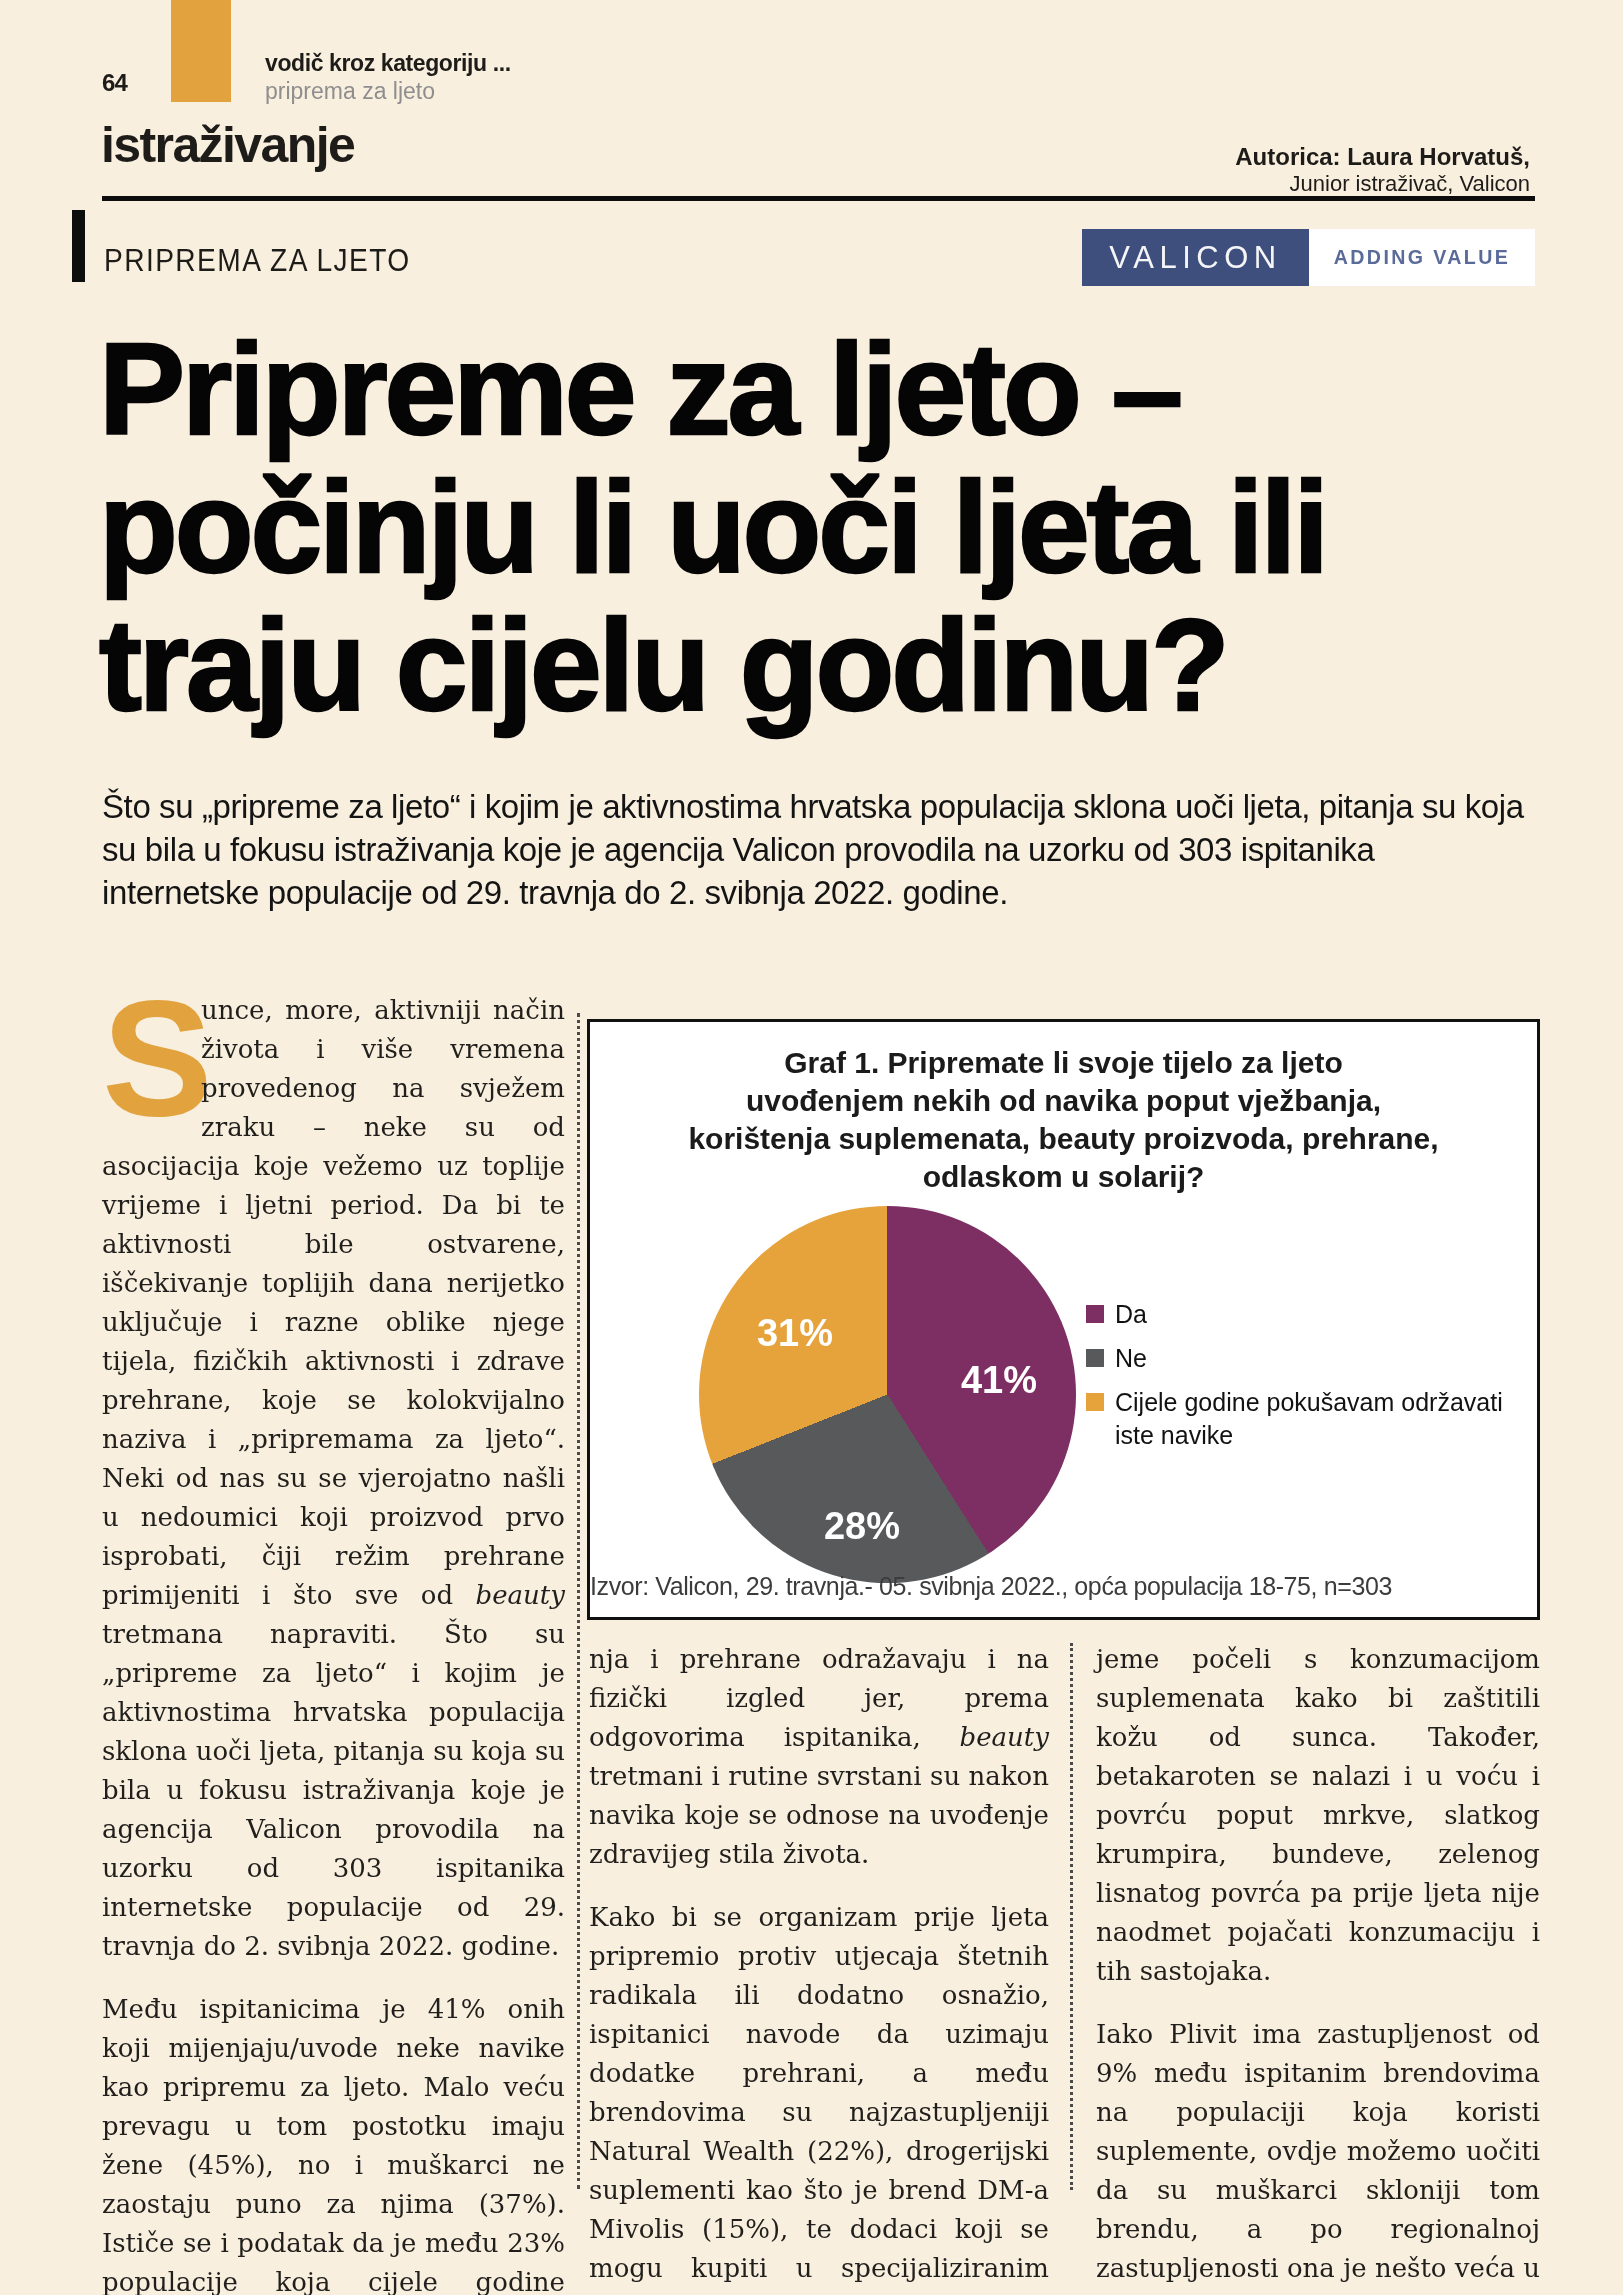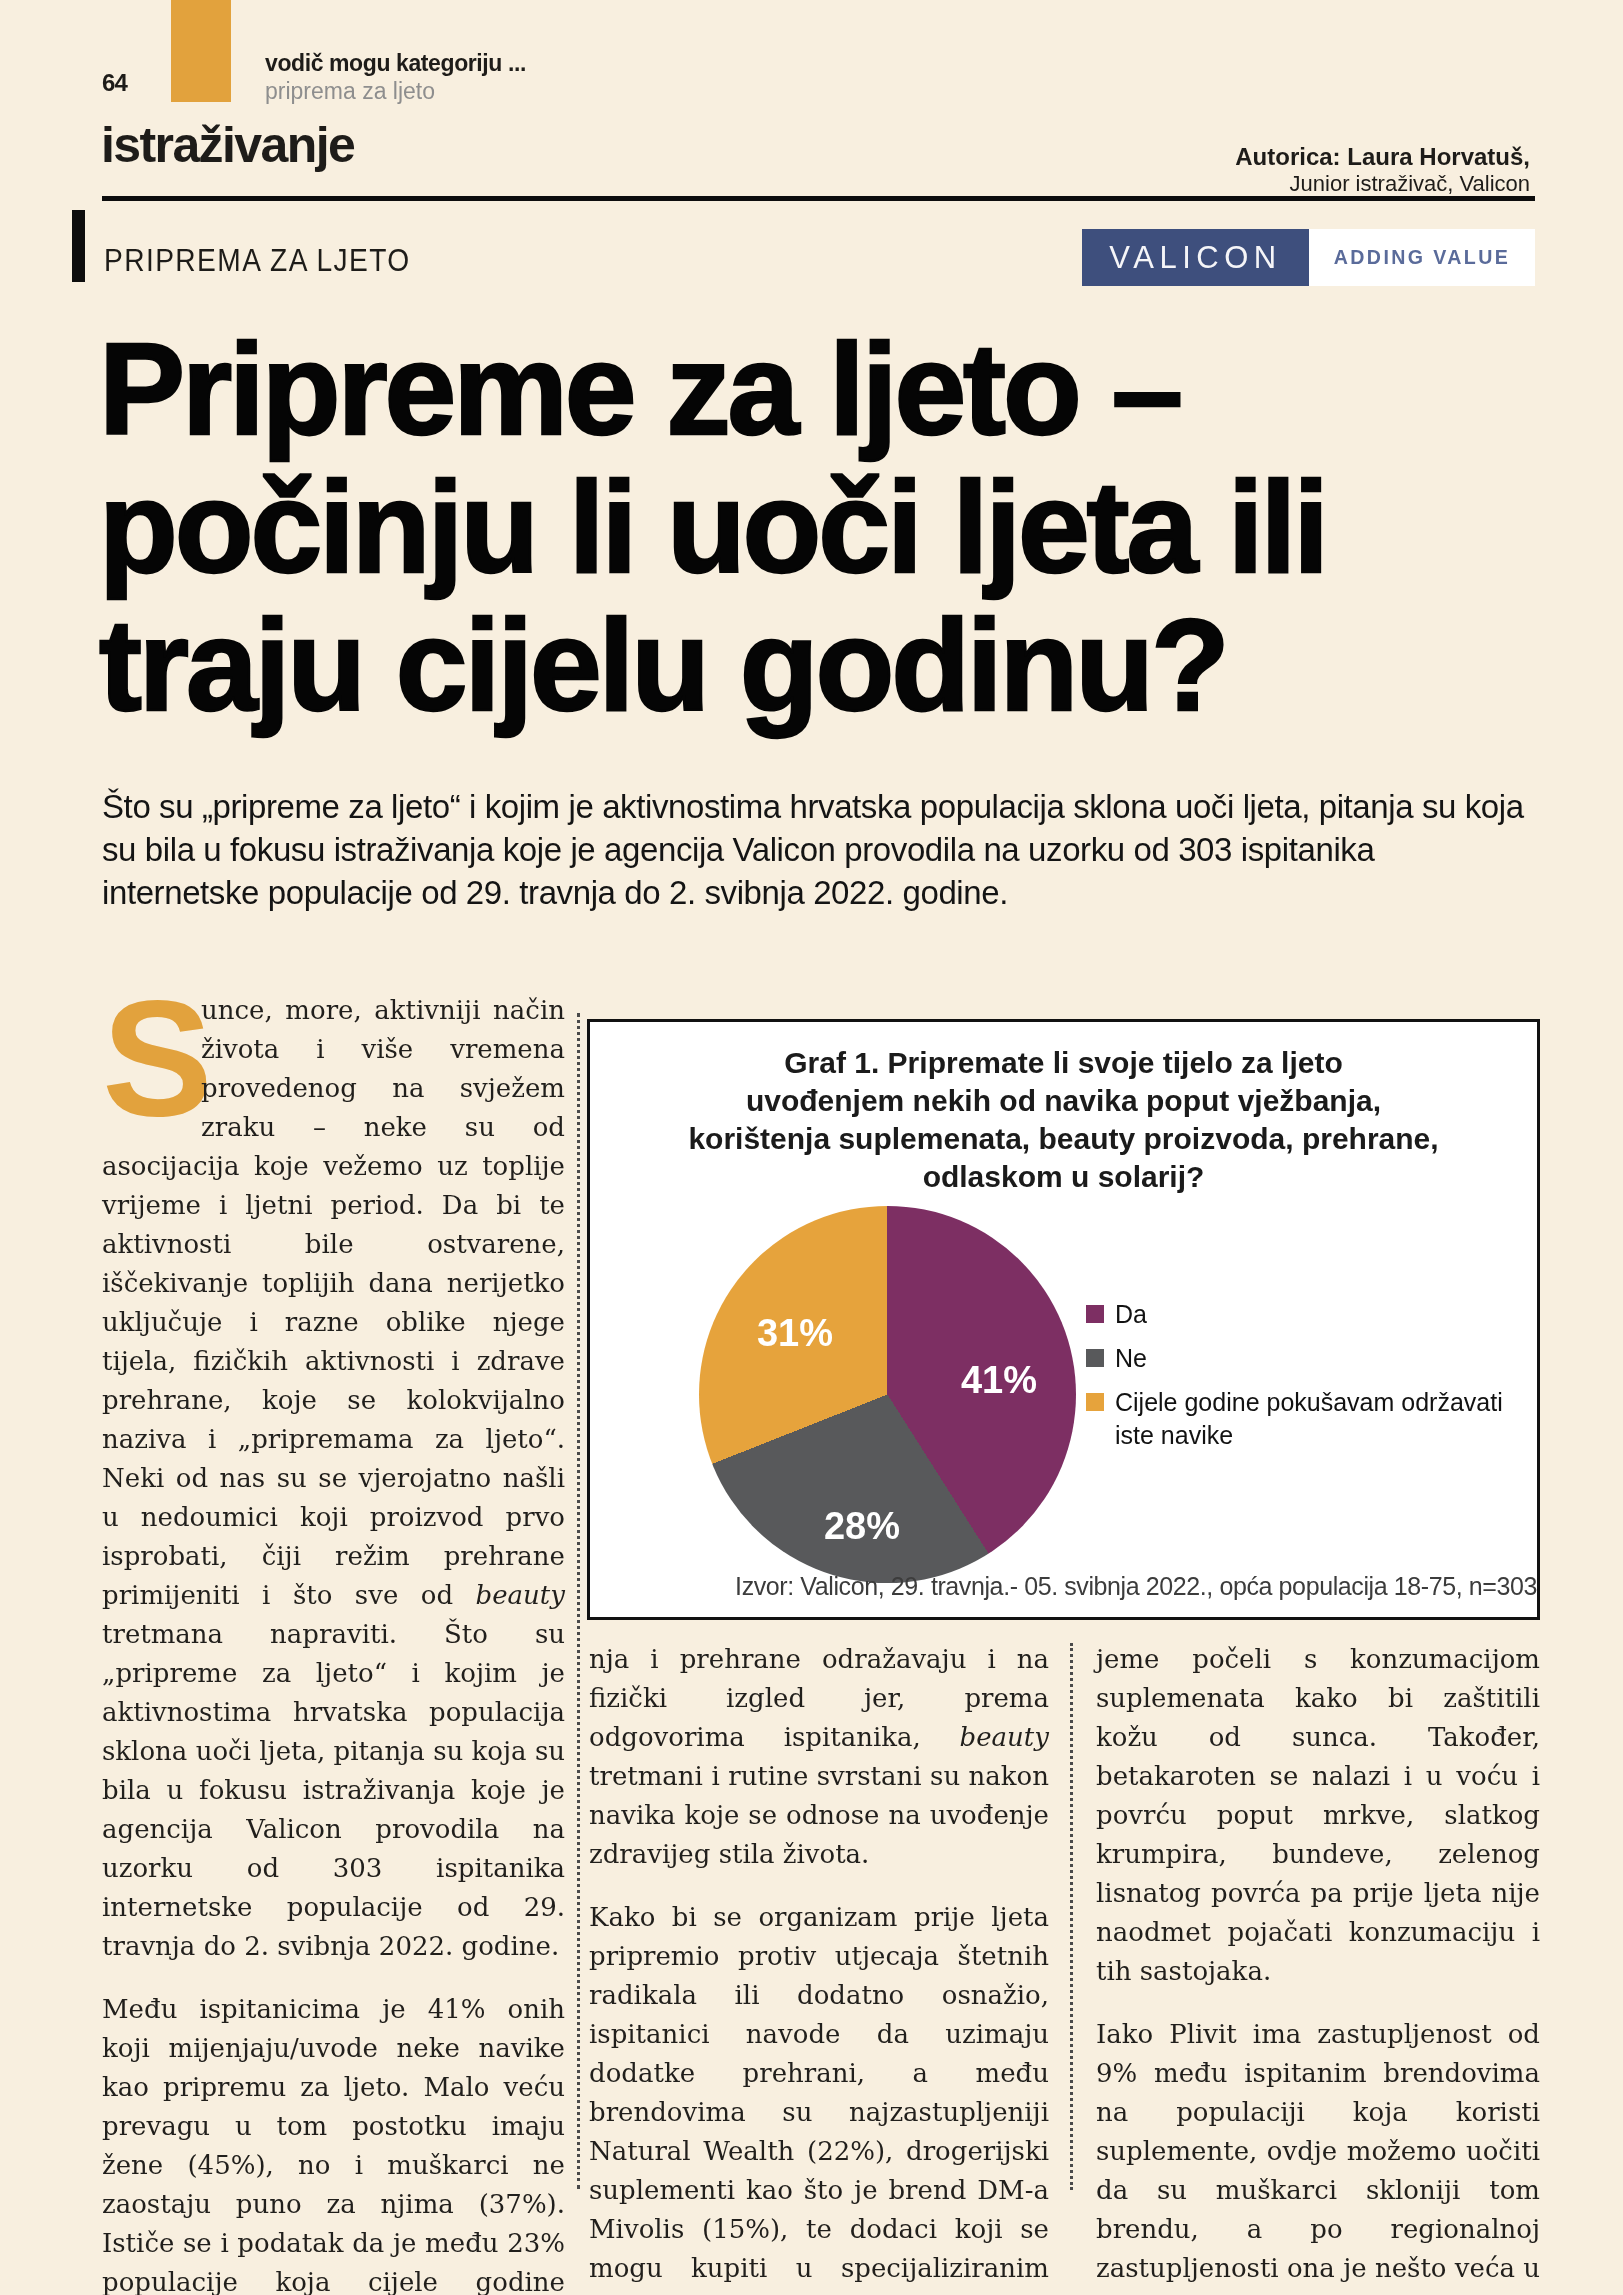--- a/index.html
+++ b/index.html
@@ -63,7 +63,7 @@
 <div class="abs pagenum">64</div>
 <div class="abs orange-rect" style="background: rgb(226, 162, 61);"></div>
 <div class="abs eyebrow">
-  <div class="b">vodič mogu kategoriju ...</div>
+  <div class="b">vodič kroz kategoriju ...</div>
   <div class="g">priprema za ljeto</div>
 </div>
 <div class="abs section-title">istraživanje</div>

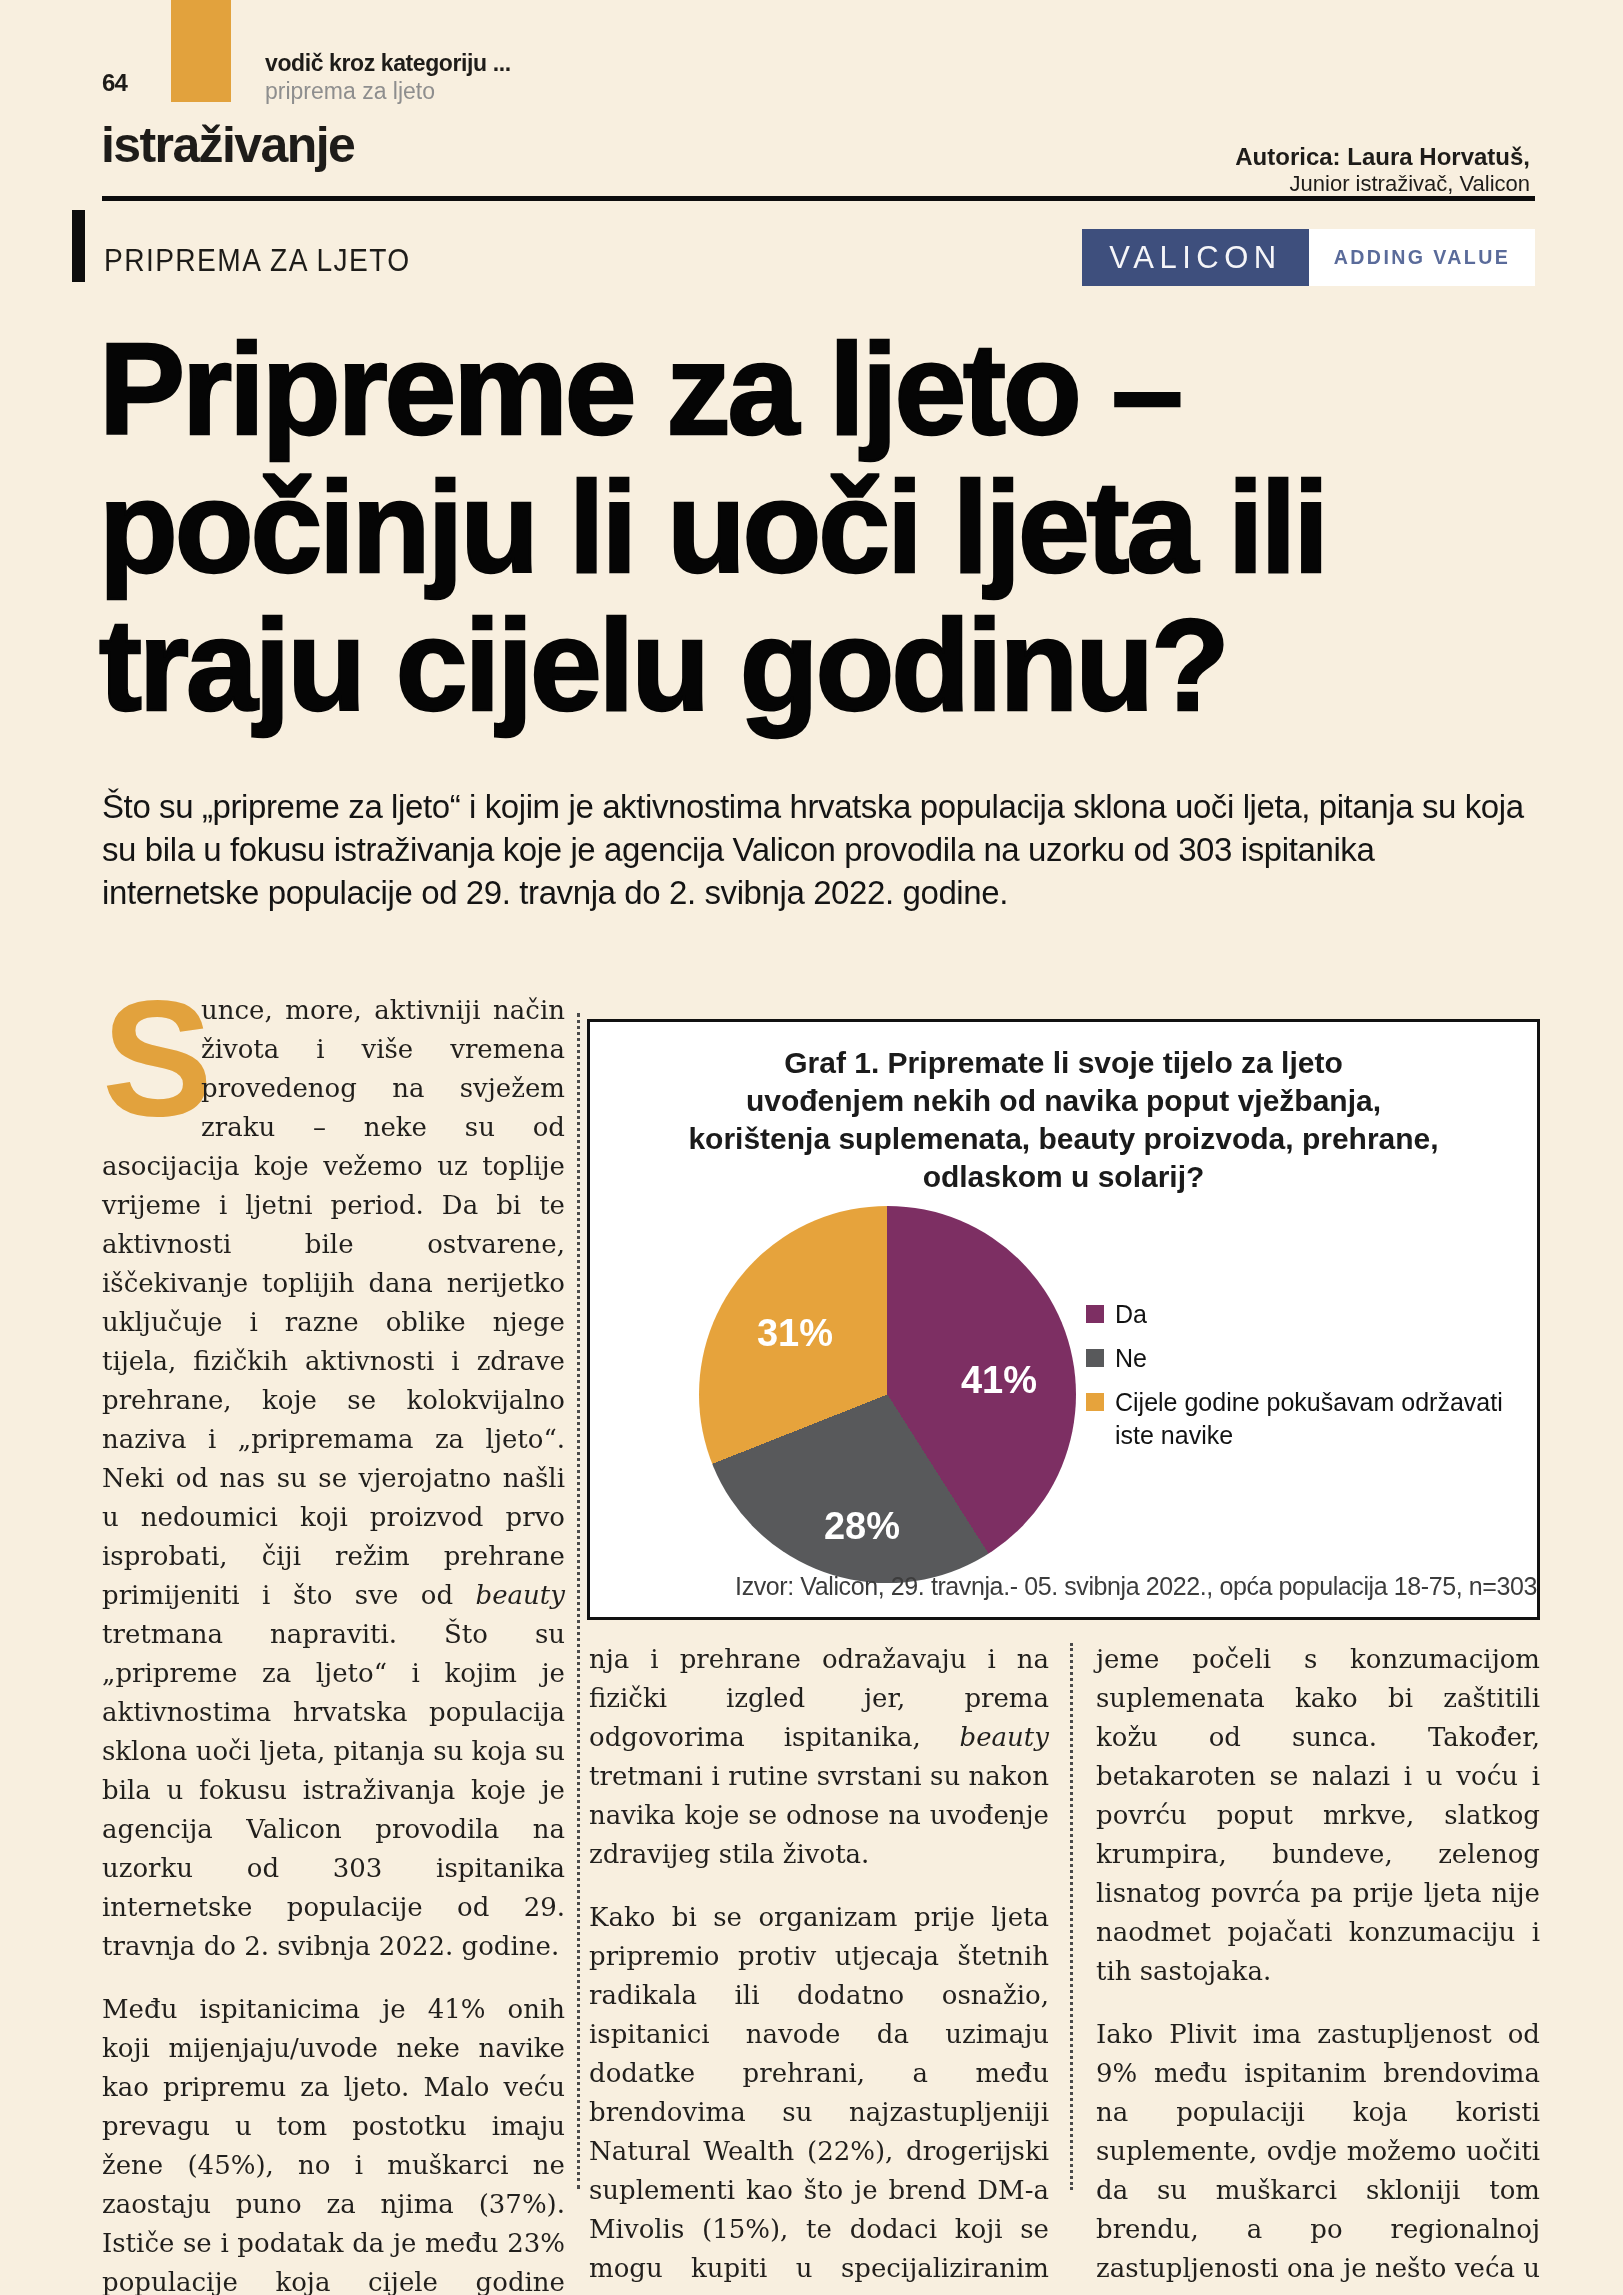--- a/index.html
+++ b/index.html
@@ -55,7 +55,7 @@
   .legend-item{display:flex;align-items:flex-start;margin-bottom:11px;}
   .swatch{width:18px;height:18px;flex:0 0 18px;margin:7px 11px 0 0;}
   .legend-label{font-size:25px;line-height:33px;color:#121212;}
-  .source{position:absolute;left:0;top:550px;width:100%;text-align:right;font-size:25px;color:#3c3c3c;letter-spacing:-0.4px;}
+  .source{position:absolute;left:0;top:550px;width:100%;text-align:left;font-size:25px;color:#3c3c3c;letter-spacing:-0.4px;}
 </style>
 </head>
 <body>

